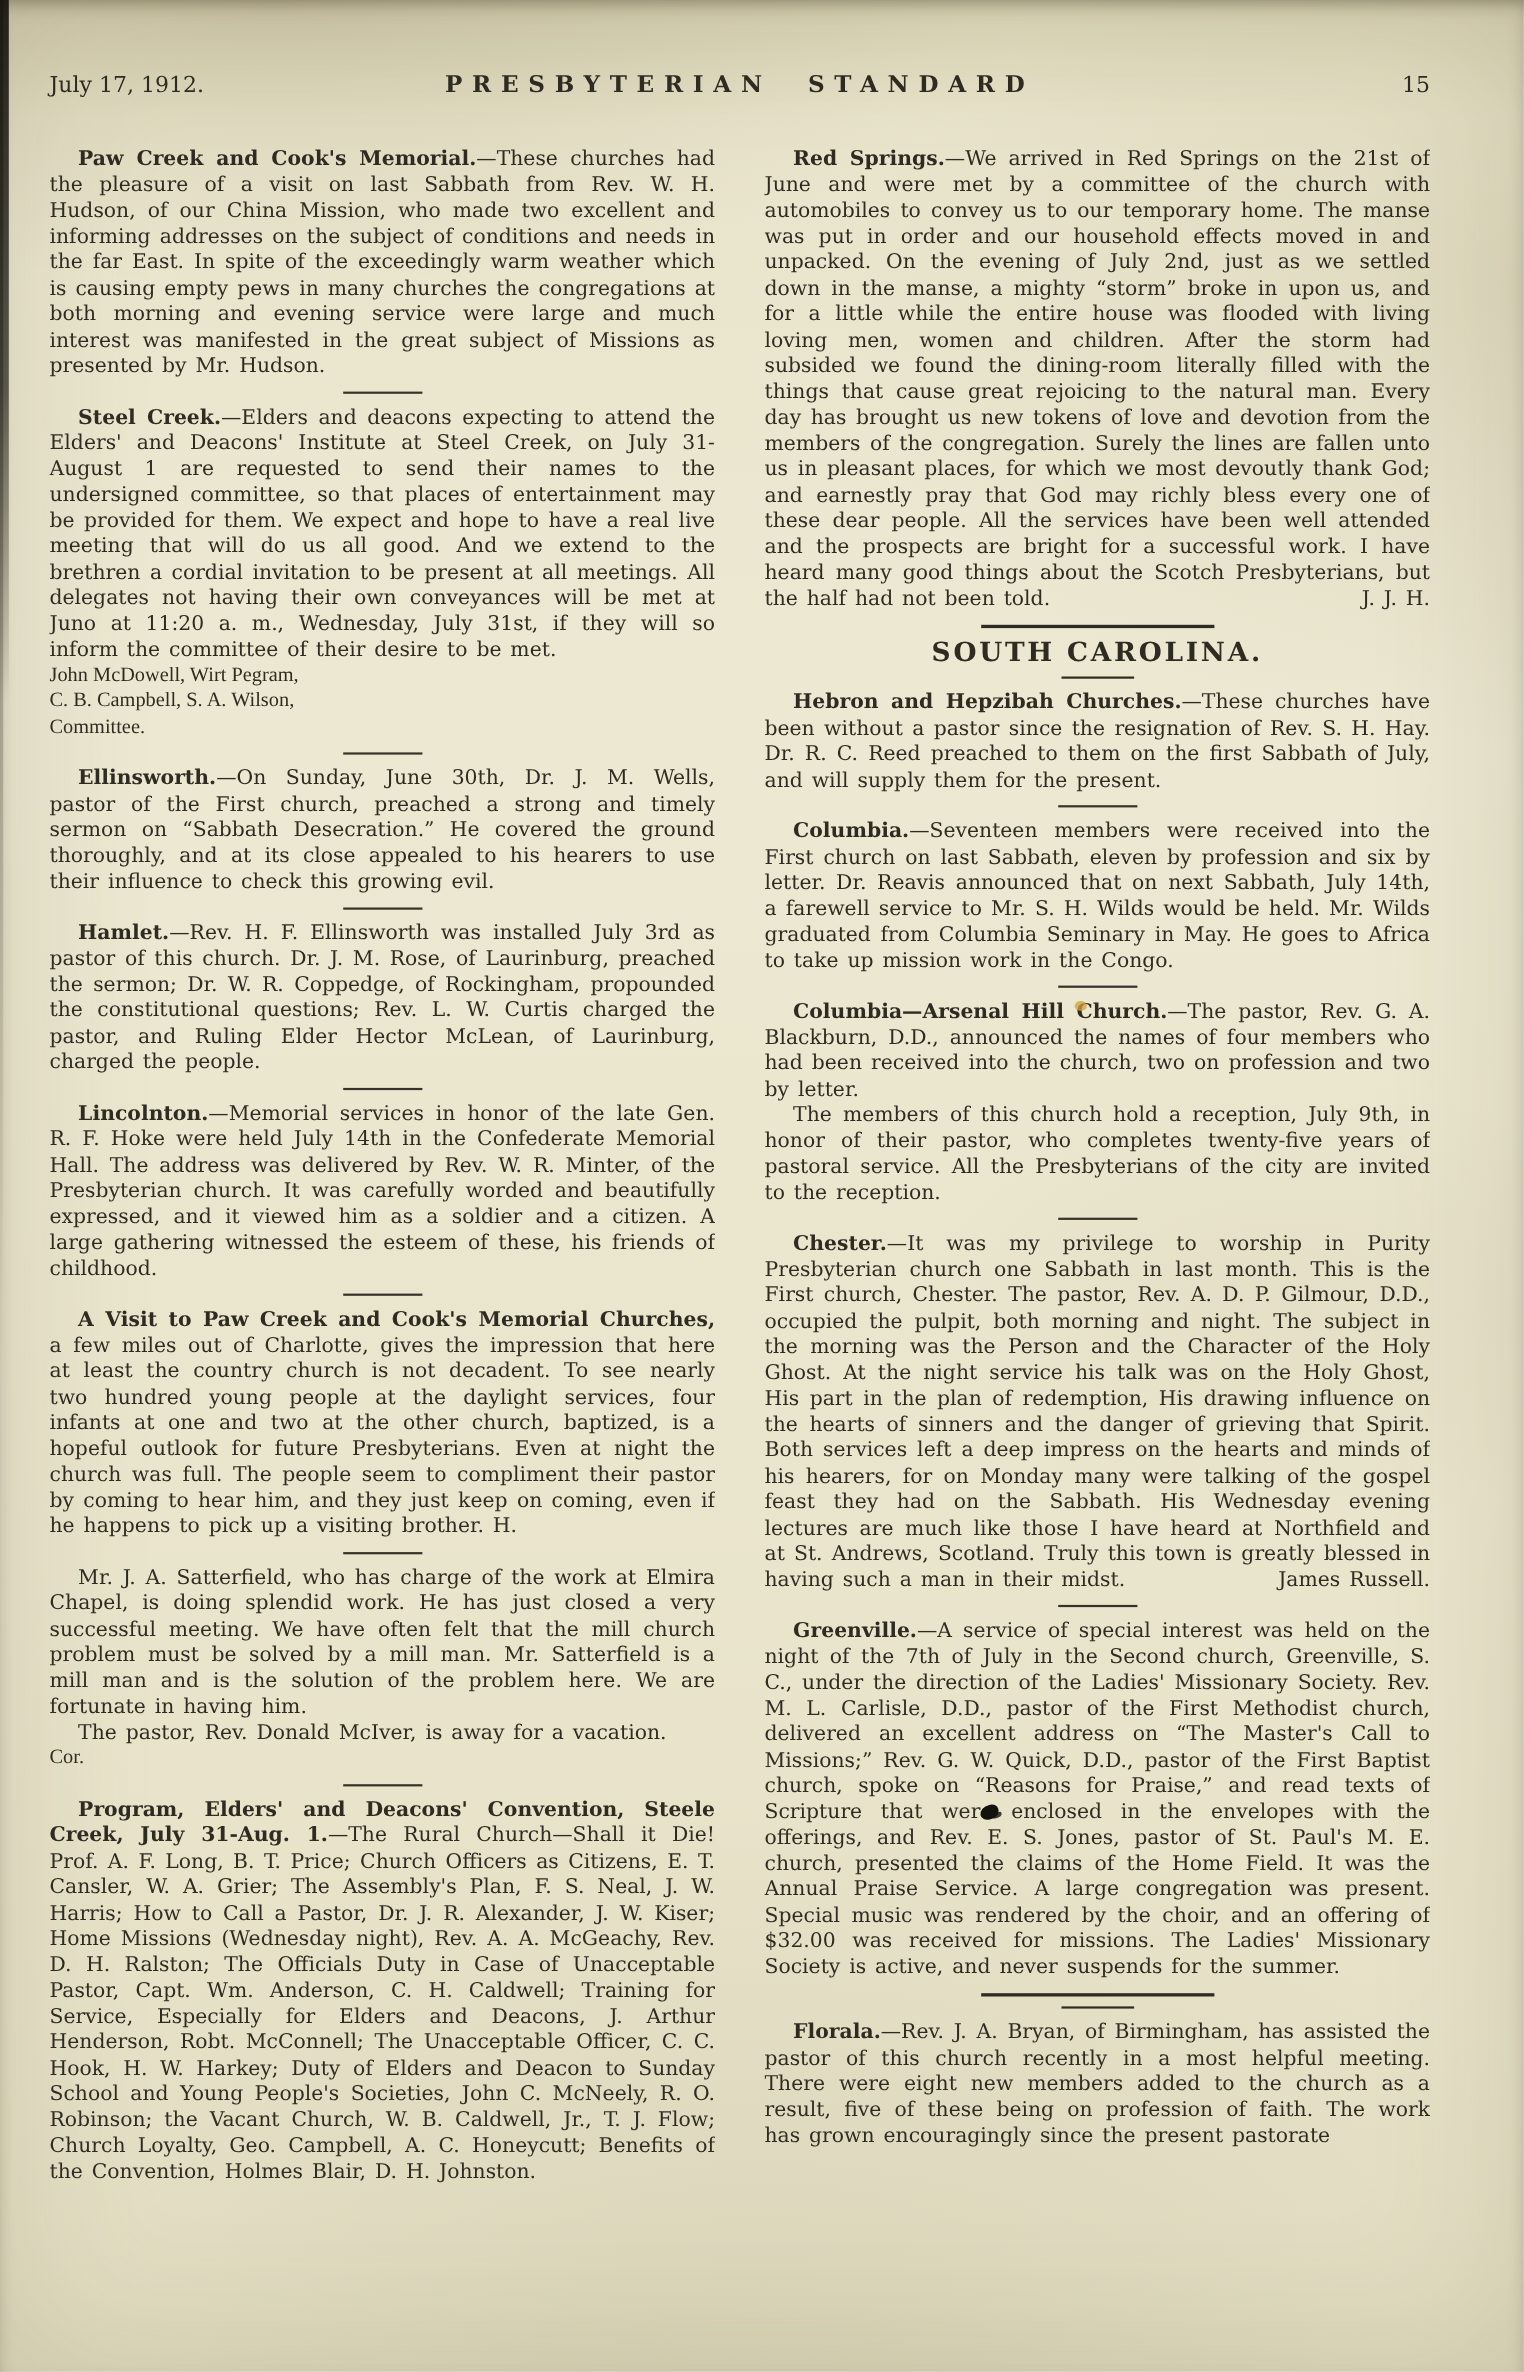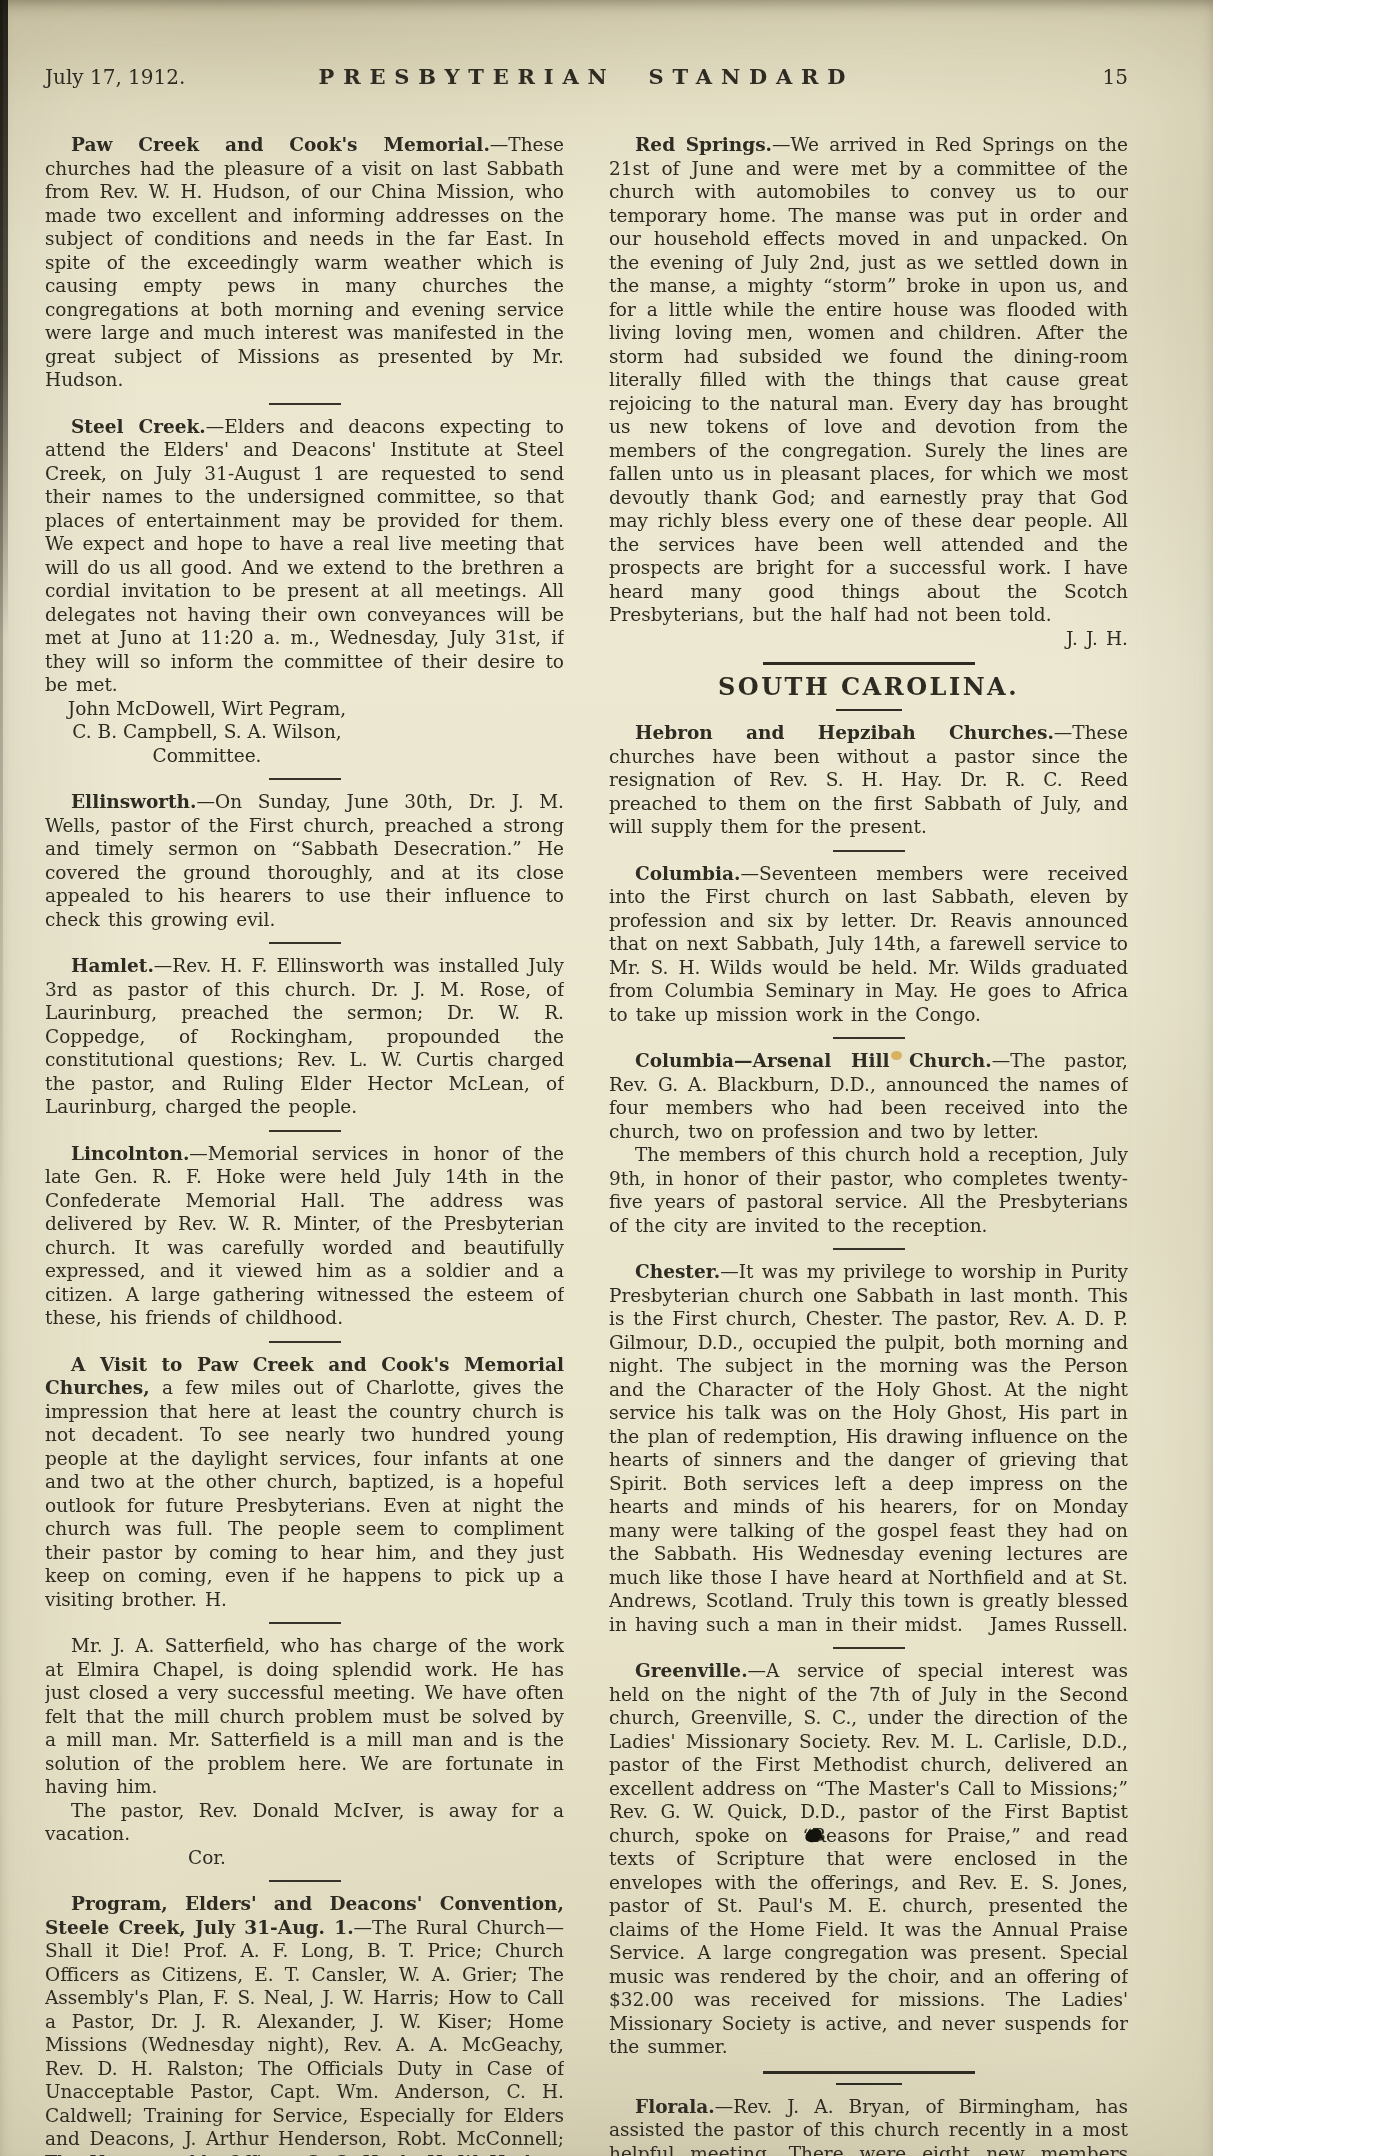--- a/index.html
+++ b/index.html
@@ -7,7 +7,7 @@
   body { font-family:"DejaVu Serif","Liberation Serif",serif; }
 
   .page{
-    position:relative; width:1213px; height:2156px; overflow:hidden;
+    position:relative; width:1385px; height:2156px; overflow:hidden;
     color:#2e2b22;
     background:
       radial-gradient(1100px 420px at 18% 0%, rgba(146,131,92,0.20), transparent 62%),

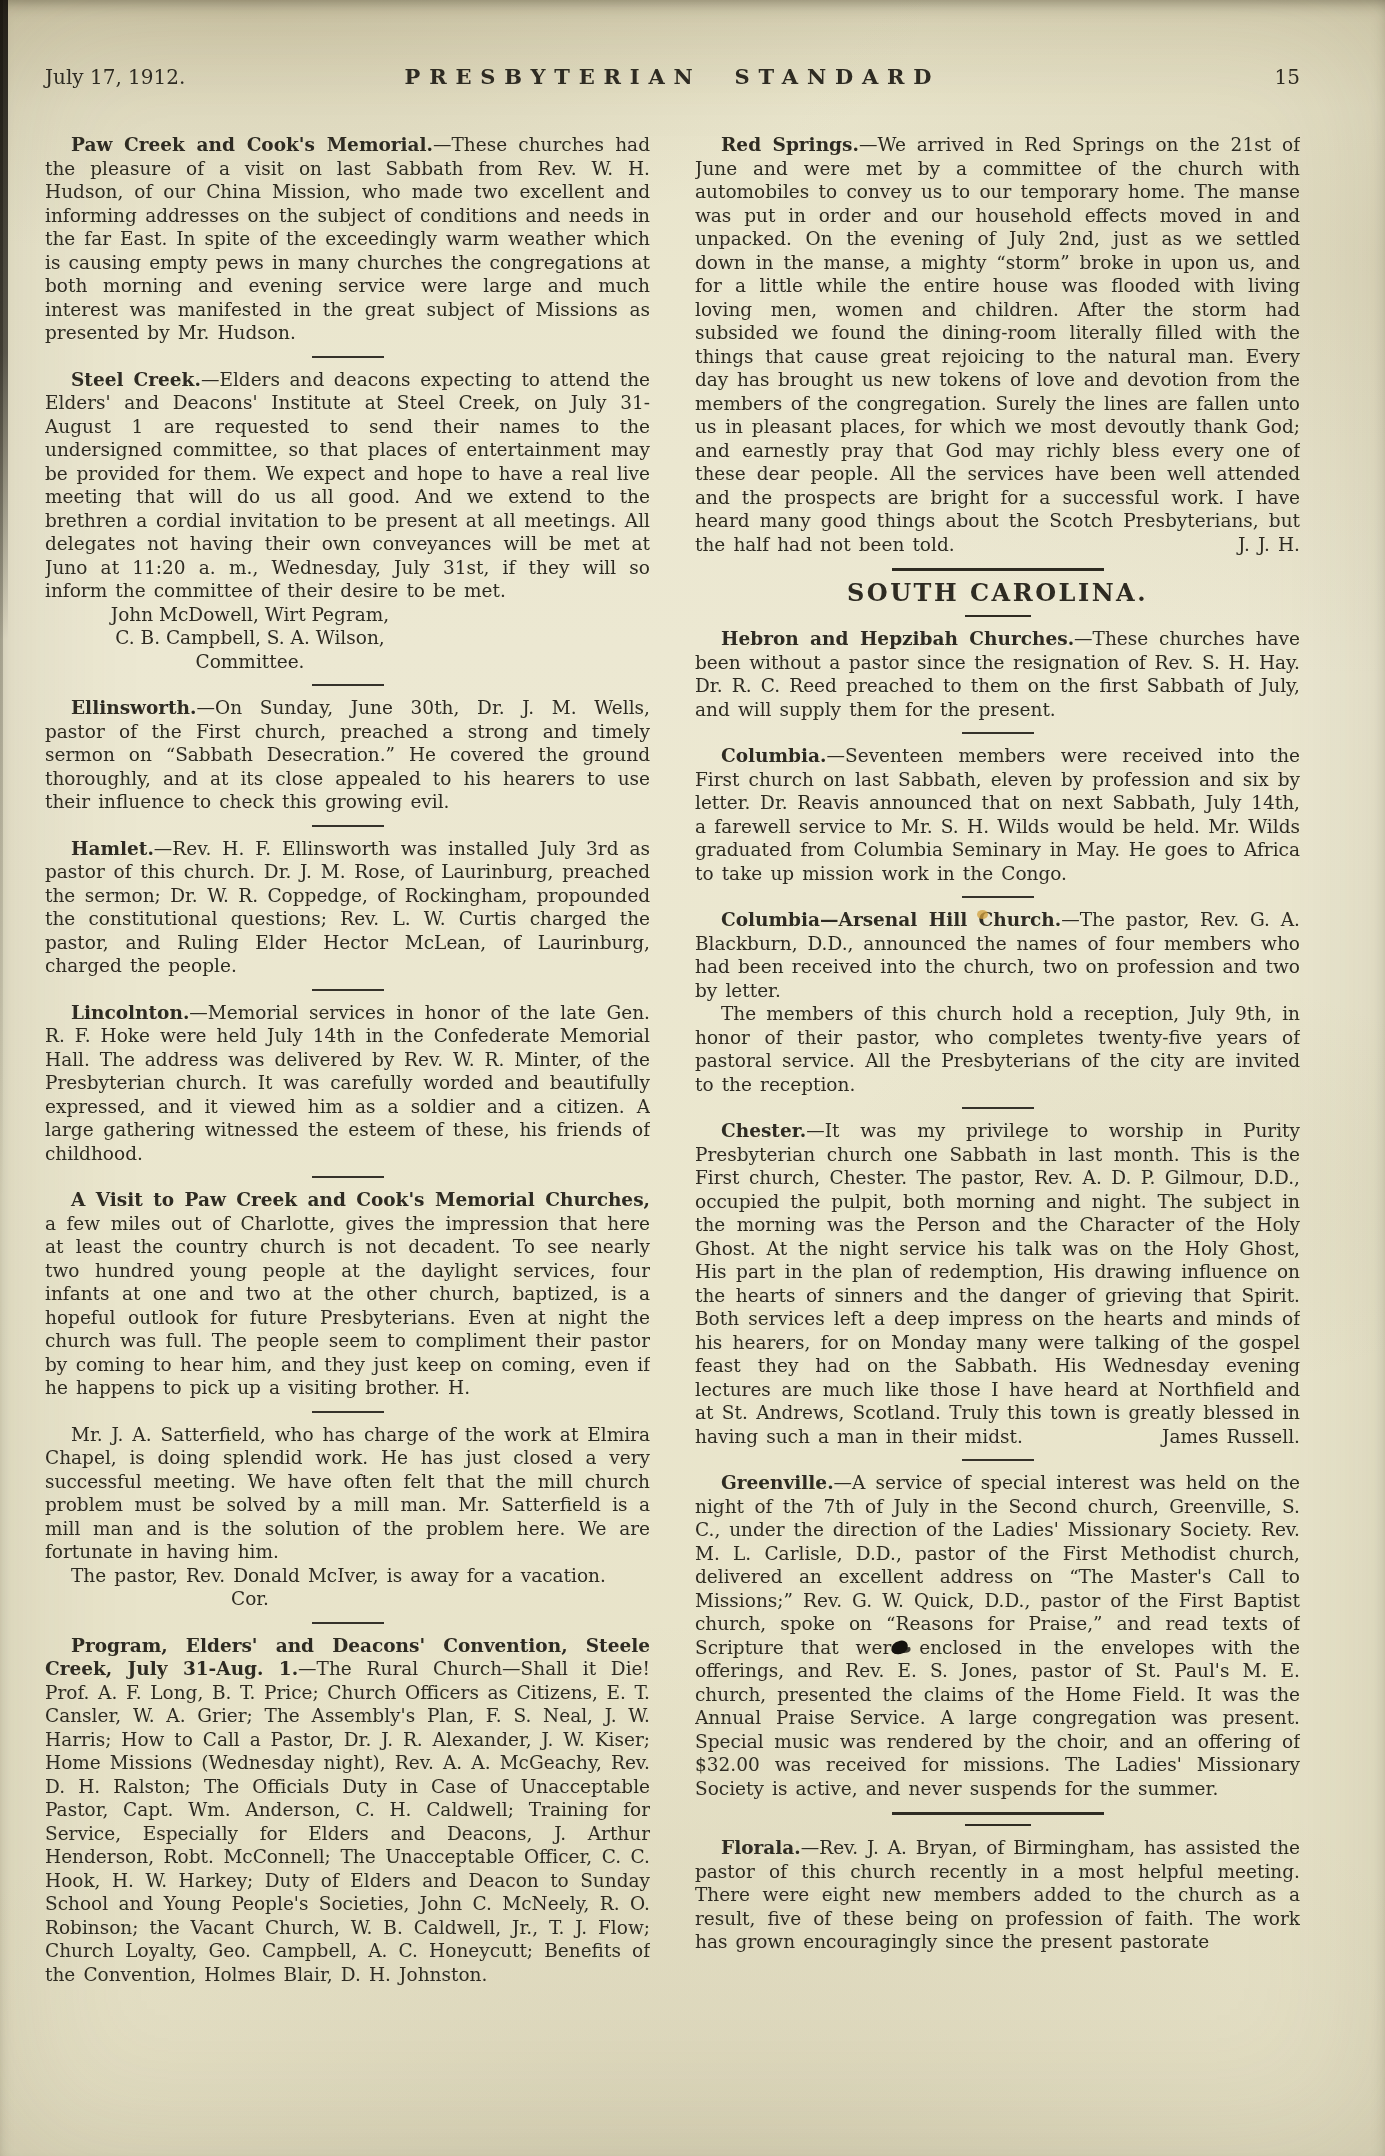--- a/index.html
+++ b/index.html
@@ -42,7 +42,7 @@
 
   .sep{ width:72px; border-top:2px solid #35322a; margin:11px auto 10px; height:0; }
 
-  .sig-block{ text-align:center; padding-right:195px; line-height:23.5px; }
+  .sig-block{ text-align:left; padding-right:195px; line-height:23.5px;font-family:Liberation Serif, serif; }
   .sig-inline{ float:right; }
 
   .section{ text-align:center; }

